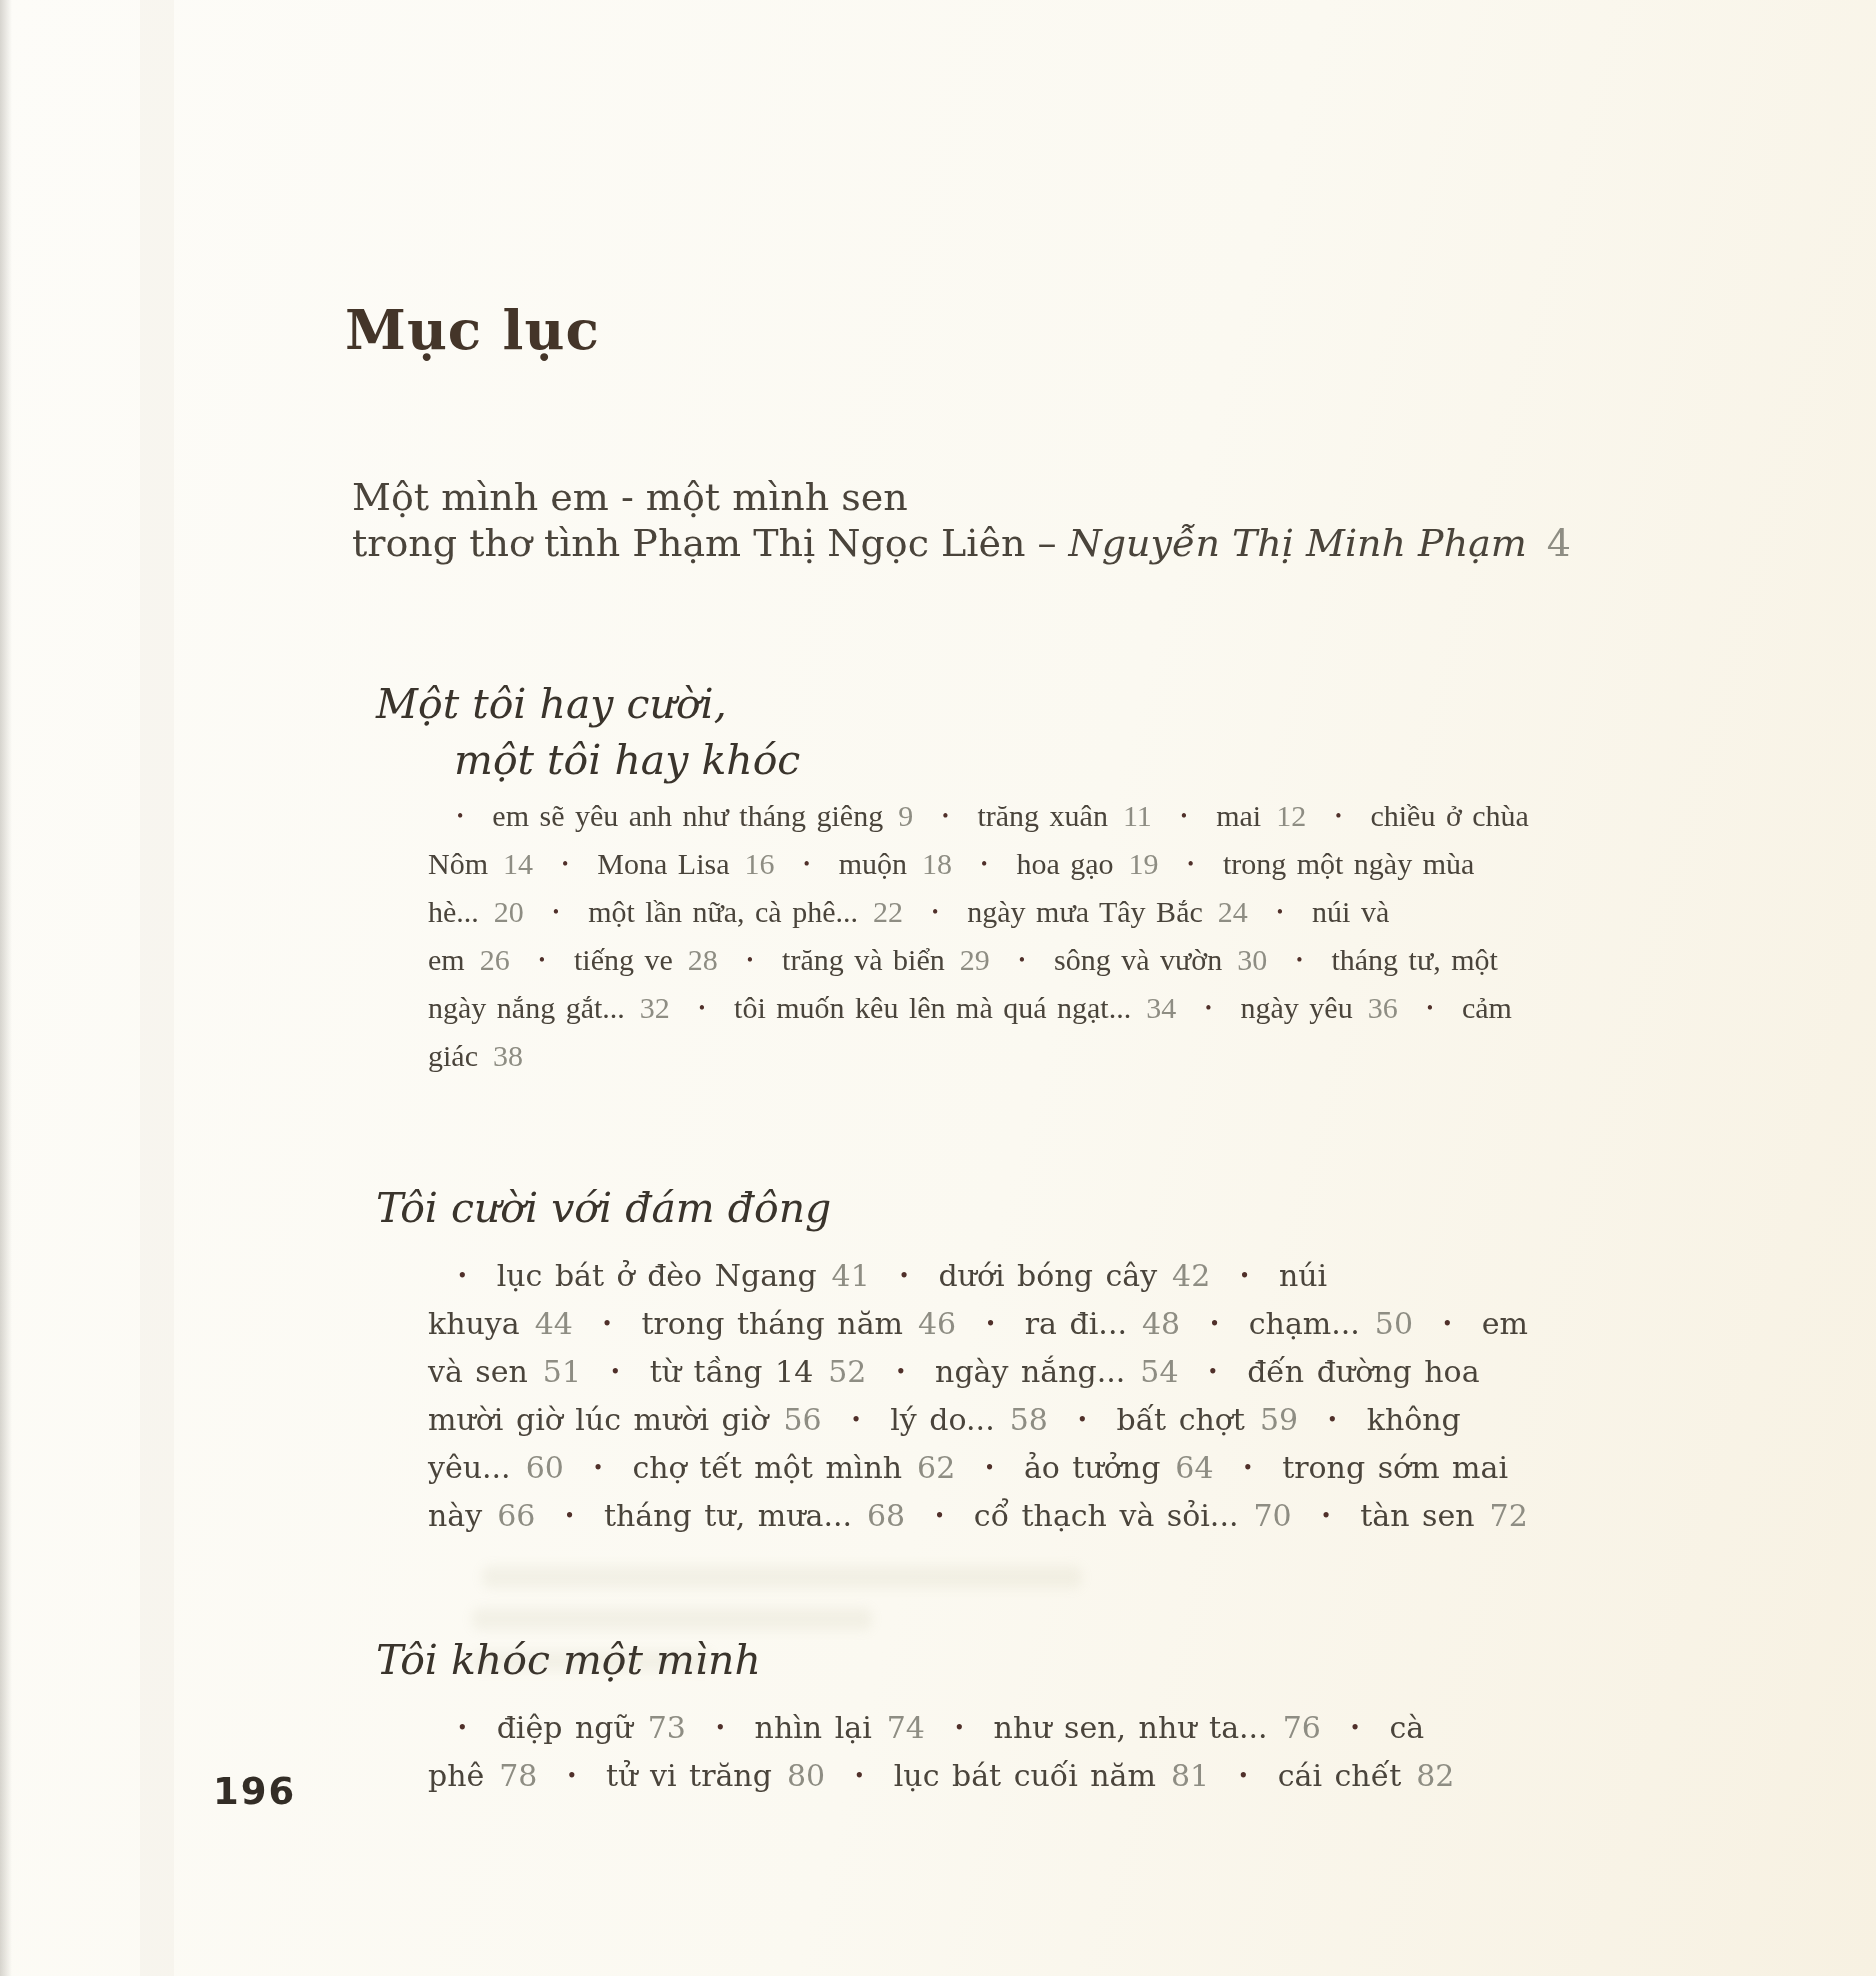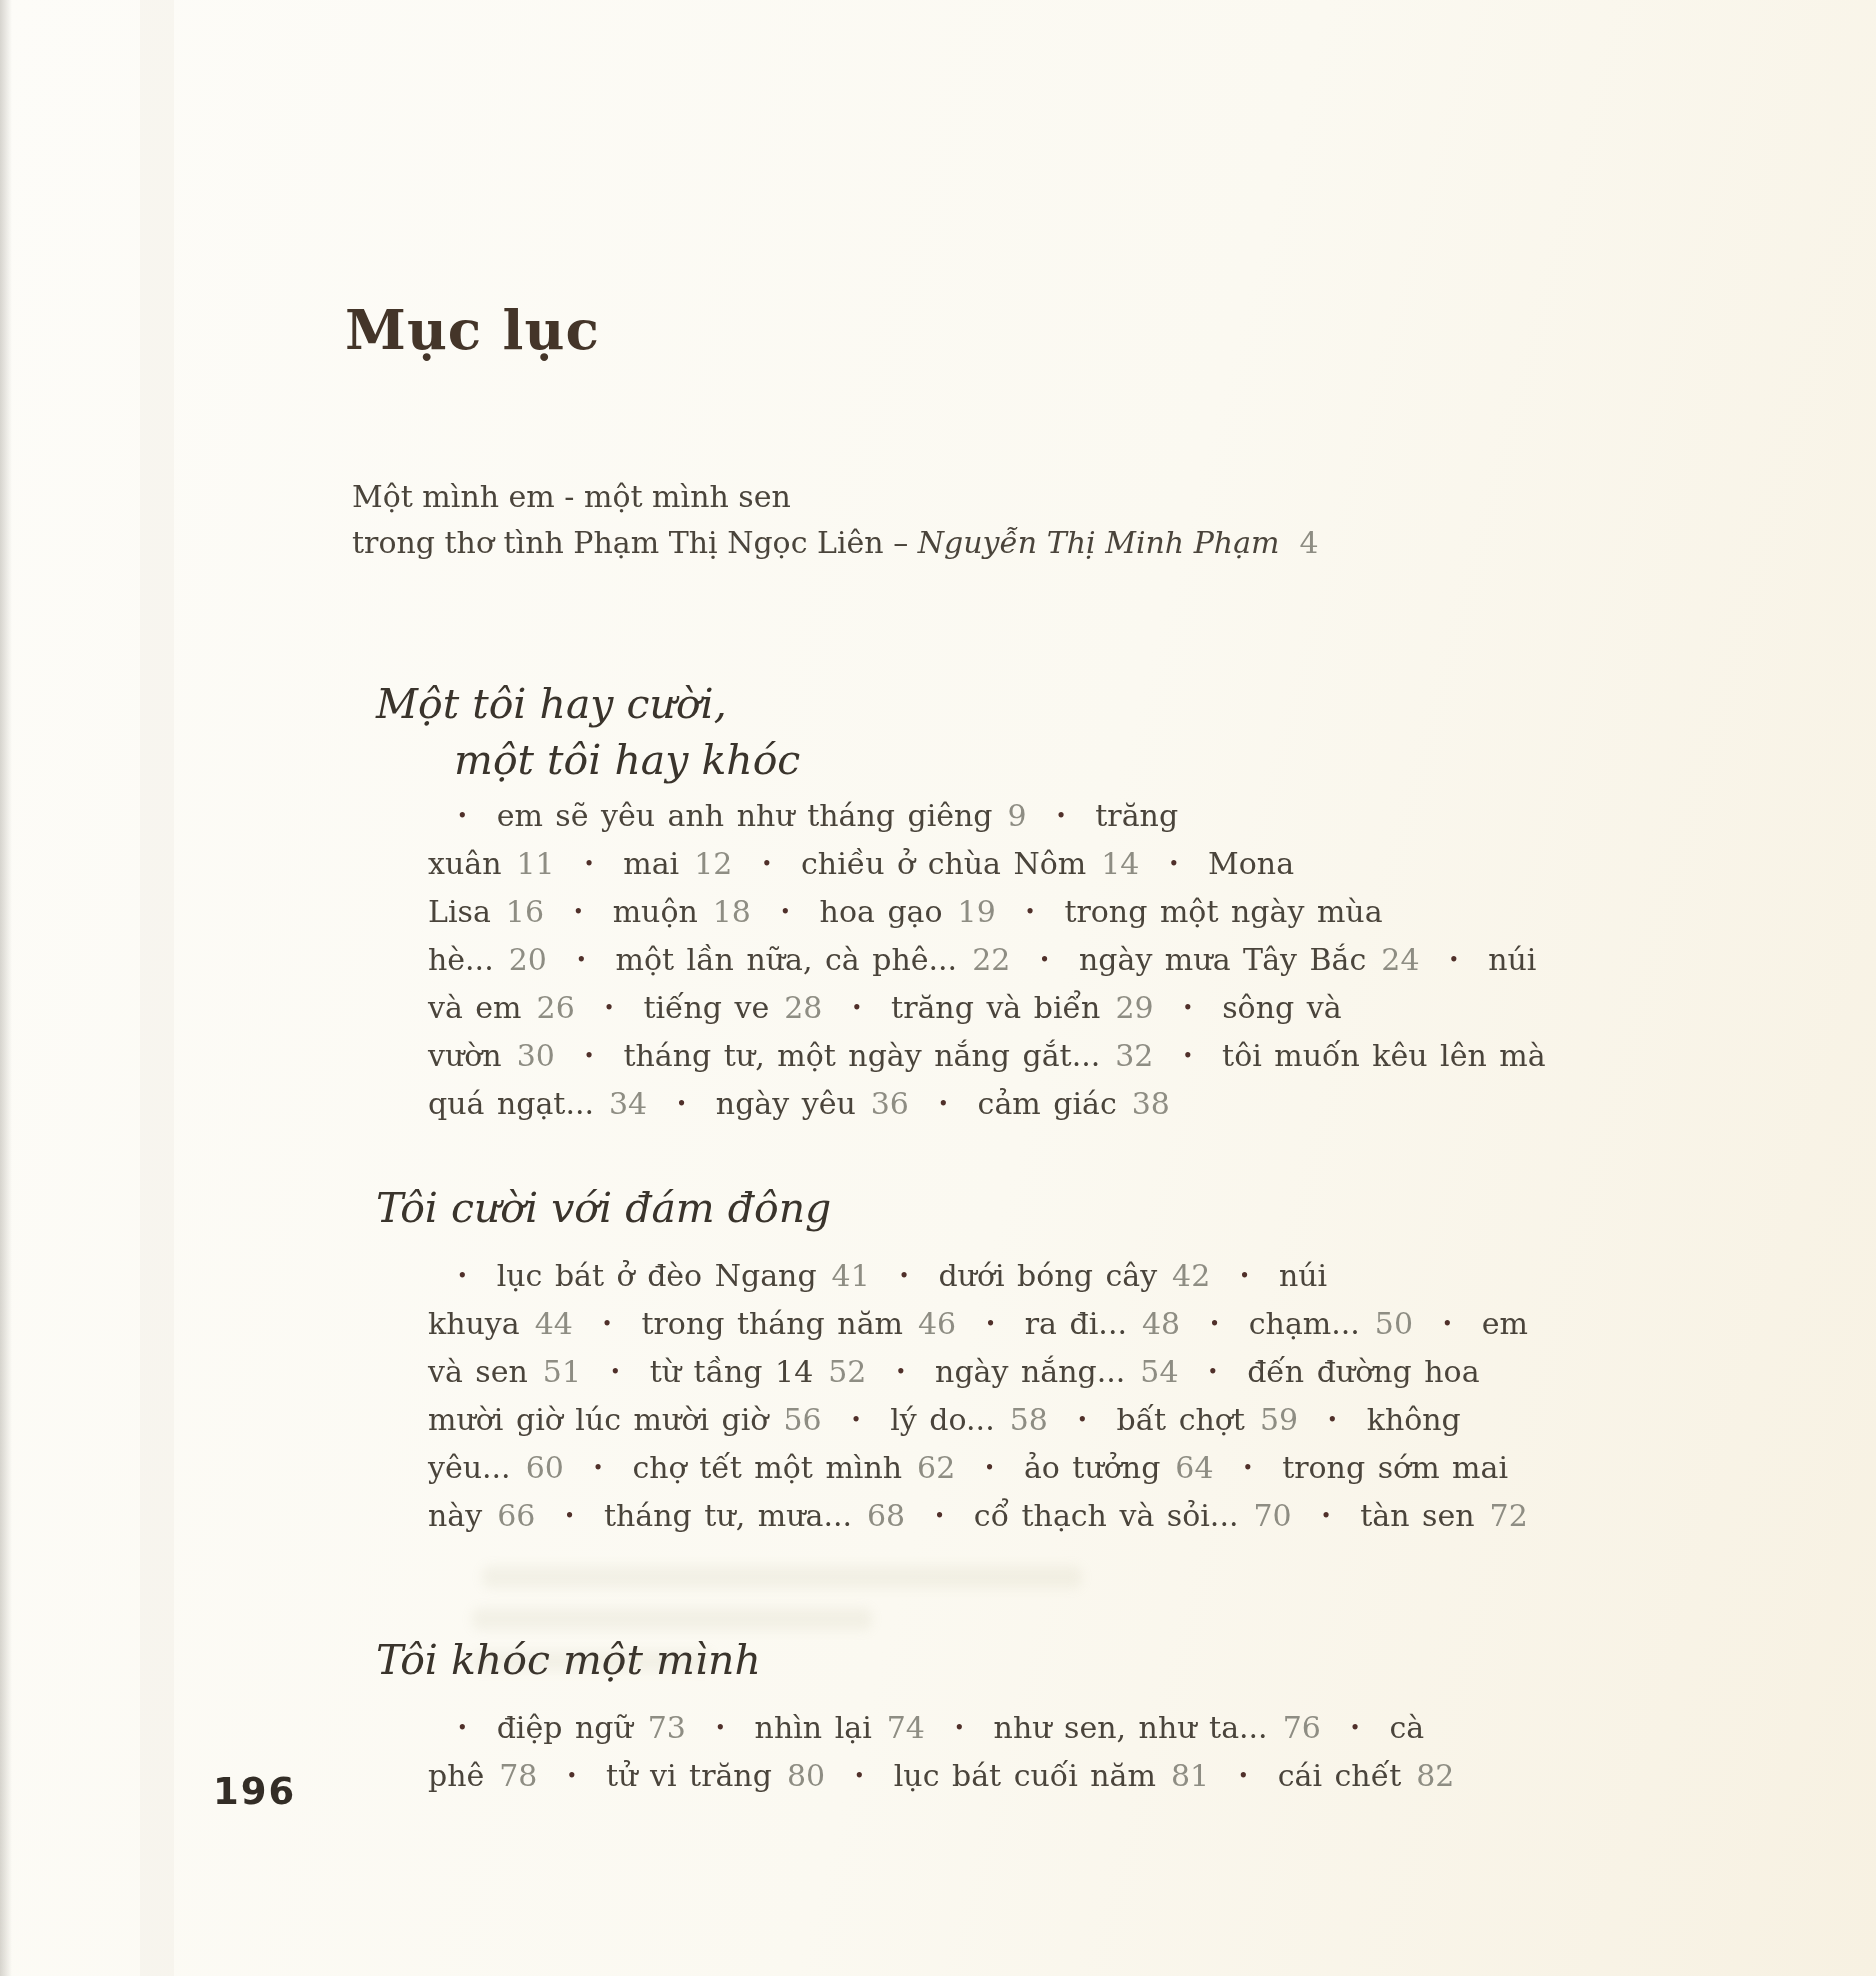--- a/index.html
+++ b/index.html
@@ -27,7 +27,7 @@
   }
   .intro{
     position:absolute;left:352px;top:474px;
-    font-size:30px;line-height:46px;color:var(--ink);
+    font-size:38px;line-height:46px;color:var(--ink);
   }
   .intro .line{display:block;}
   .author{font-style:italic;}

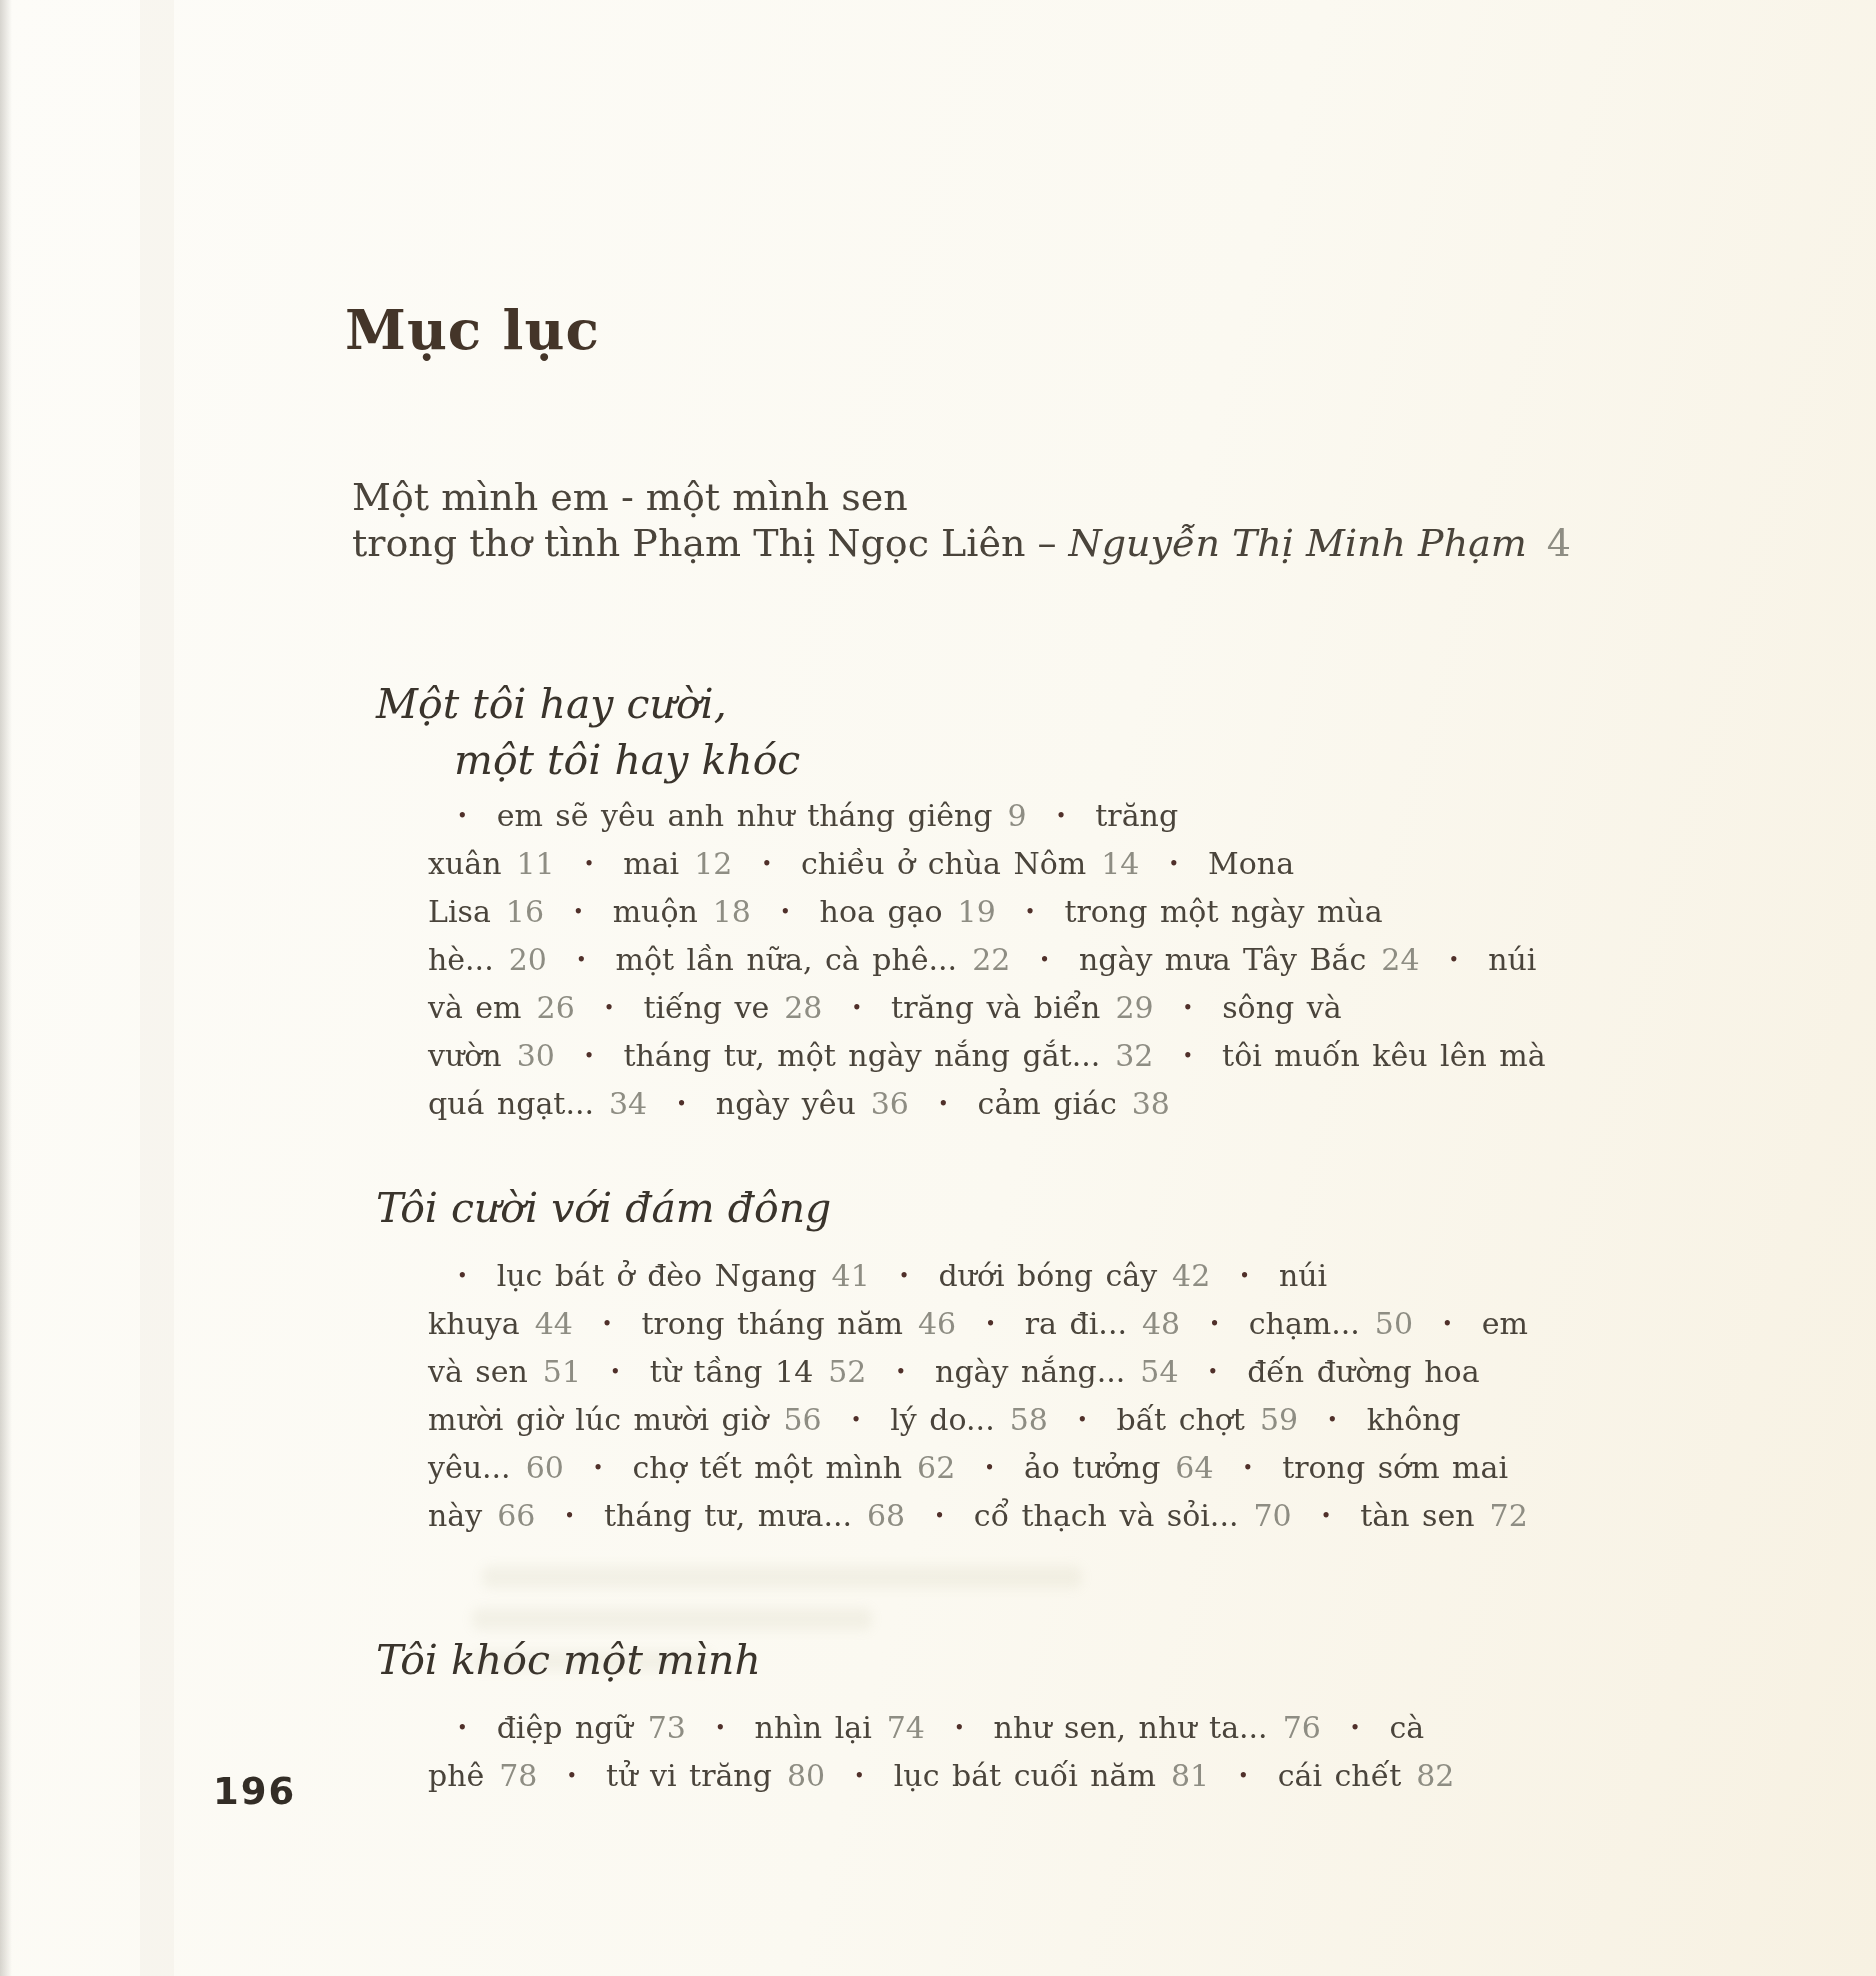--- a/index.html
+++ b/index.html
@@ -51,7 +51,7 @@
     word-spacing:3px;
     color:var(--ink);
   }
-  .s1 .entries{margin-top:4px;}
+  .s1 .entries{margin-top:4px;font-family:Liberation Serif, serif;}
   .bullet{
     color:var(--bullet_ink);
     font-size:0.6em;

